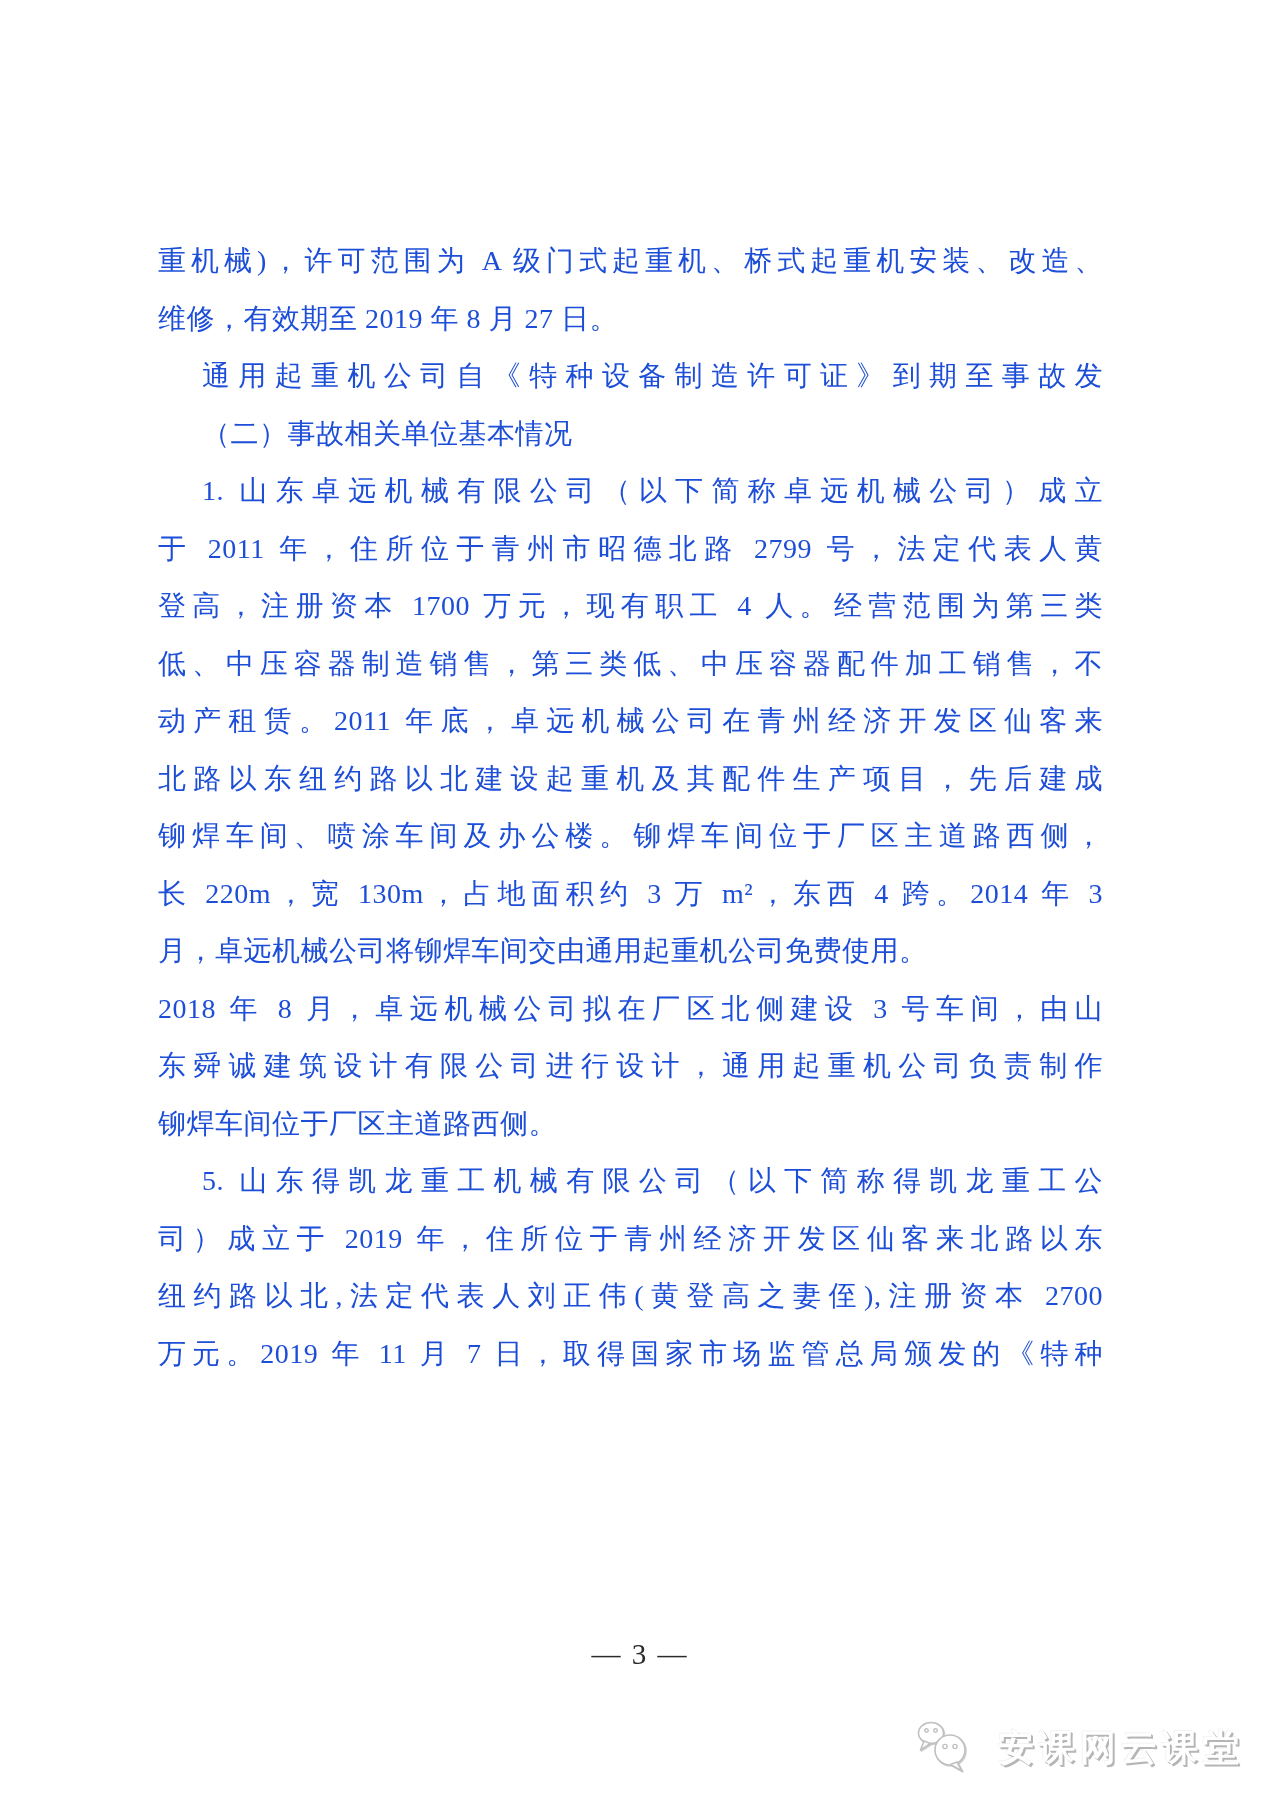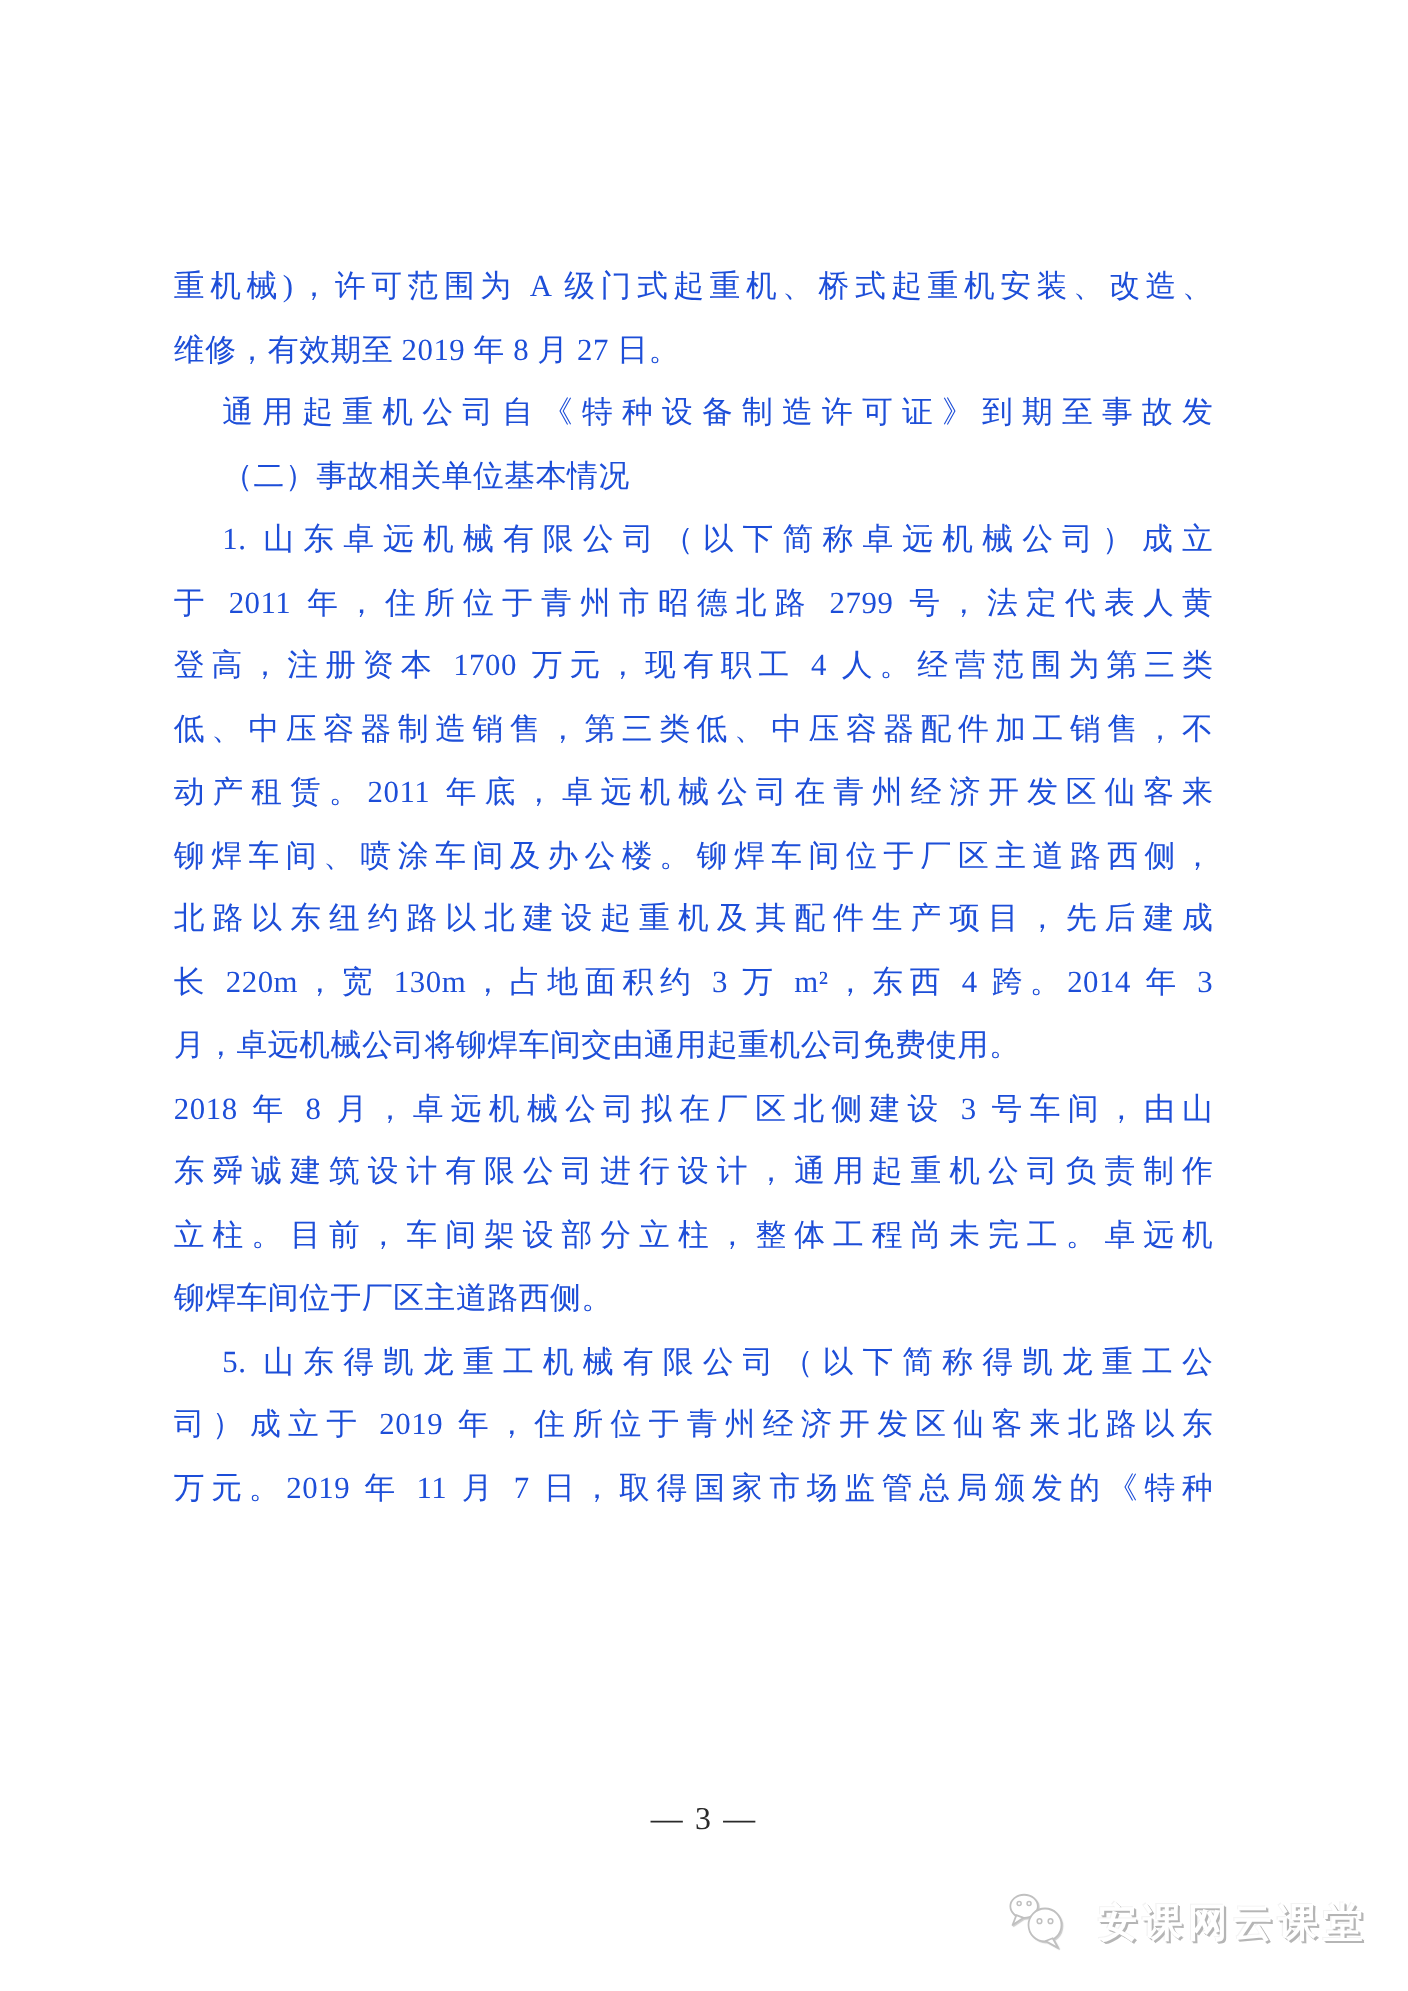--- a/index.html
+++ b/index.html
@@ -93,8 +93,8 @@
       <div class="line fill">登高，注册资本 1700 万元，现有职工 4 人。经营范围为第三类</div>
       <div class="line fill">低、中压容器制造销售，第三类低、中压容器配件加工销售，不</div>
       <div class="line fill">动产租赁。2011 年底，卓远机械公司在青州经济开发区仙客来</div>
+      <div class="line fill">北路以东纽约路以北建设起重机及其配件生产项目，先后建成</div>
       <div class="line fill">铆焊车间、喷涂车间及办公楼。铆焊车间位于厂区主道路西侧，</div>
-      <div class="line fill">北路以东纽约路以北建设起重机及其配件生产项目，先后建成</div>
       <div class="line fill">长 220m，宽 130m，占地面积约 3 万 m²，东西 4 跨。2014 年 3</div>
       <div class="line">月，卓远机械公司将铆焊车间交由通用起重机公司免费使用。</div>
       <div class="line fill">2018 年 8 月，卓远机械公司拟在厂区北侧建设 3 号车间，由山</div>

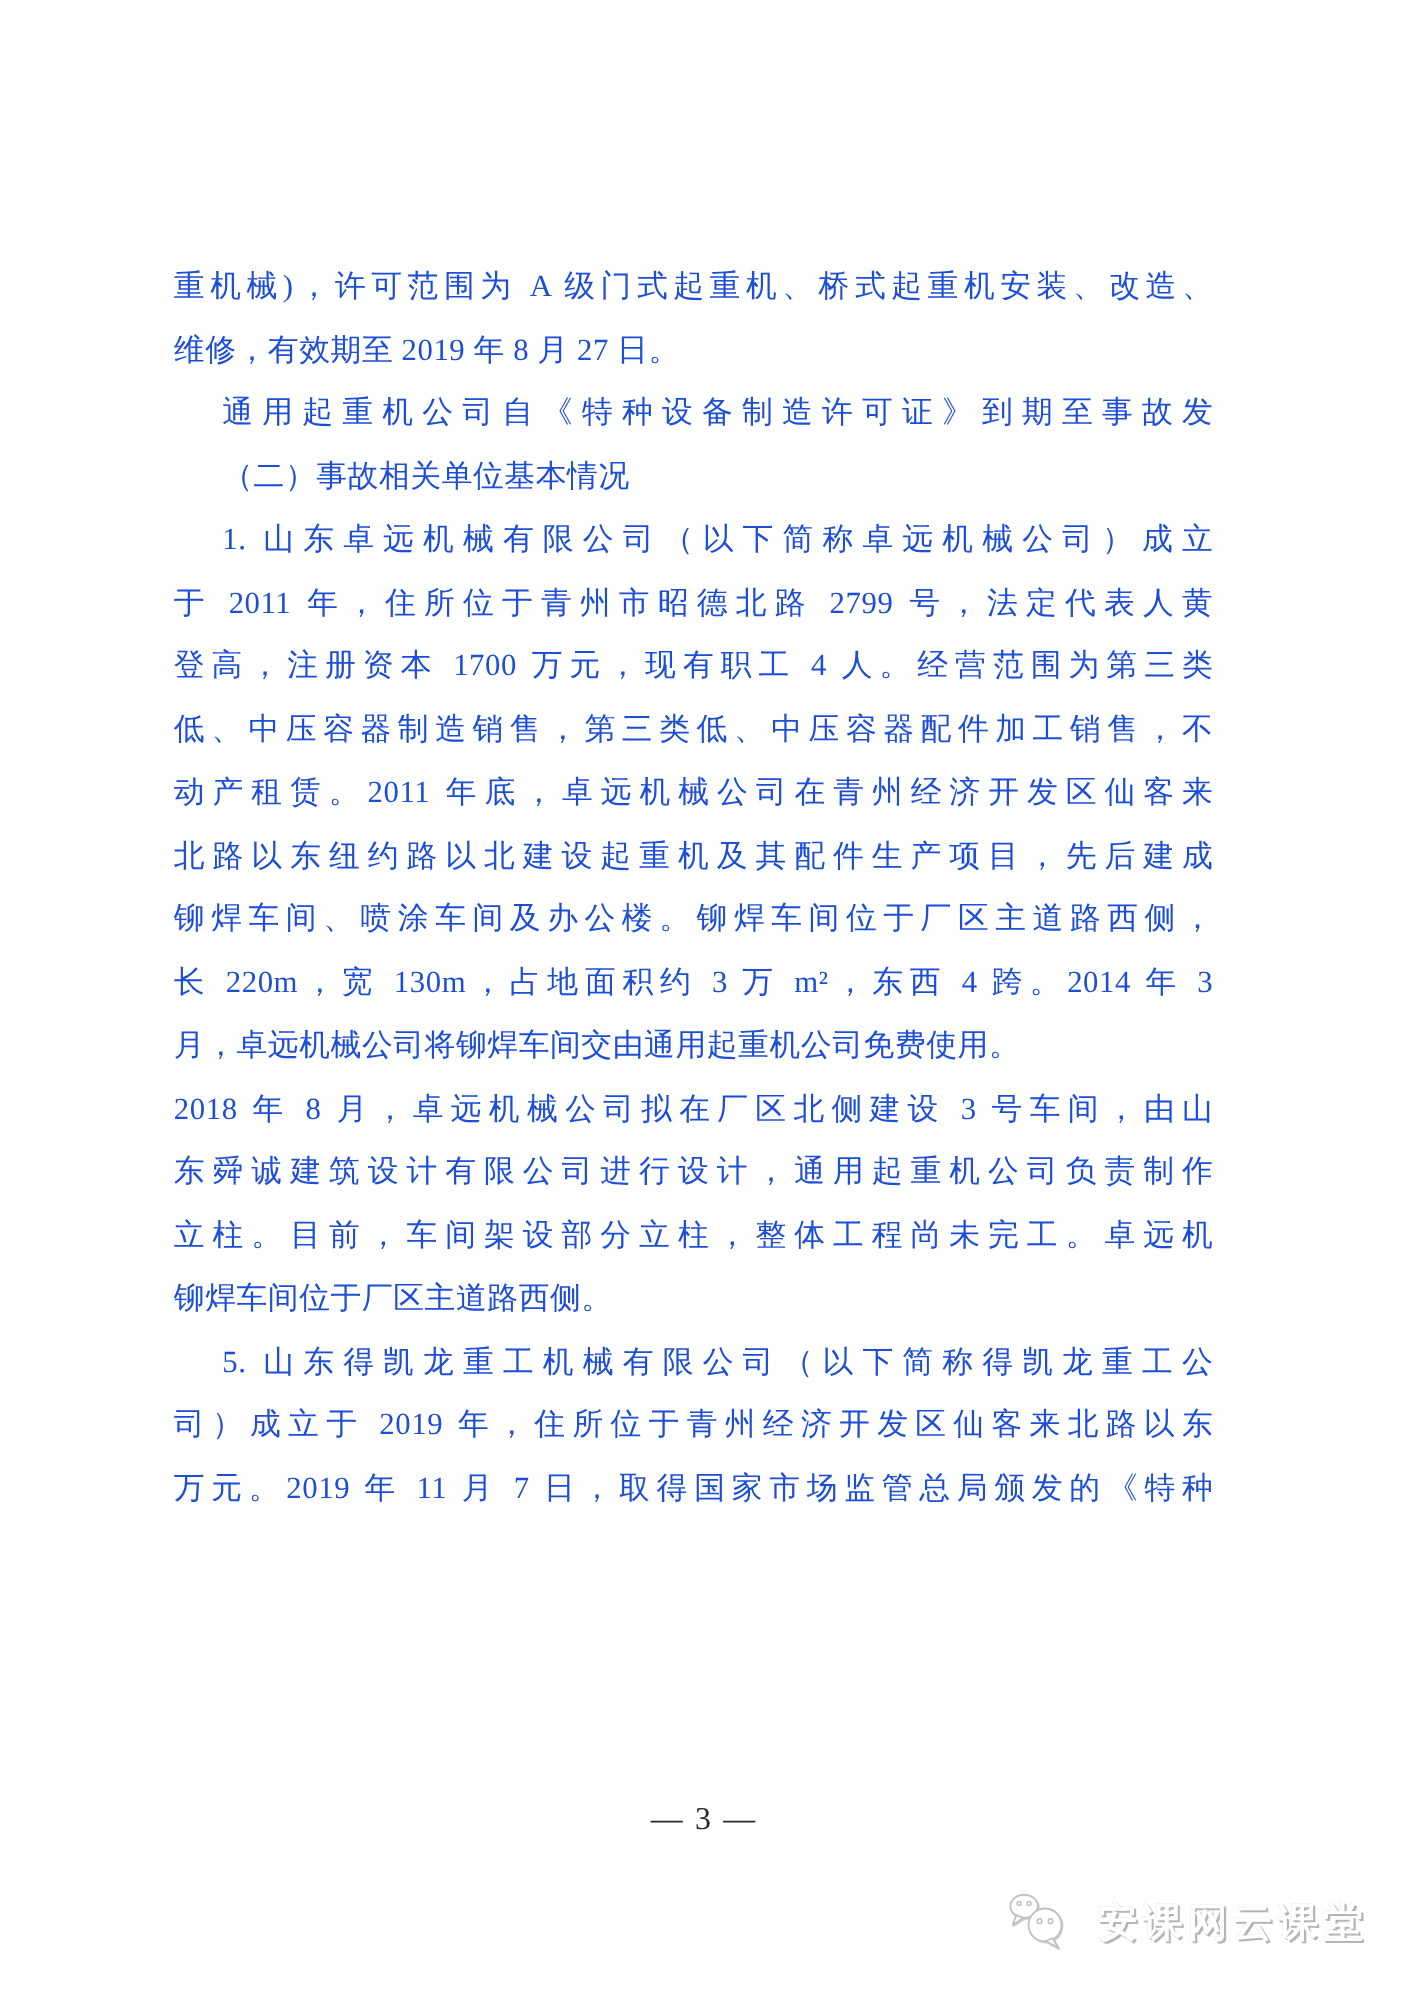--- a/index.html
+++ b/index.html
@@ -99,7 +99,6 @@
       <div class="line">月，卓远机械公司将铆焊车间交由通用起重机公司免费使用。</div>
       <div class="line fill">2018 年 8 月，卓远机械公司拟在厂区北侧建设 3 号车间，由山</div>
       <div class="line fill">东舜诚建筑设计有限公司进行设计，通用起重机公司负责制作</div>
-      <div class="line fill">立柱。目前，车间架设部分立柱，整体工程尚未完工。卓远机</div>
       <div class="line">铆焊车间位于厂区主道路西侧。</div>
       <div class="line indent fill">5. 山东得凯龙重工机械有限公司（以下简称得凯龙重工公</div>
       <div class="line fill">司）成立于 2019 年，住所位于青州经济开发区仙客来北路以东</div>

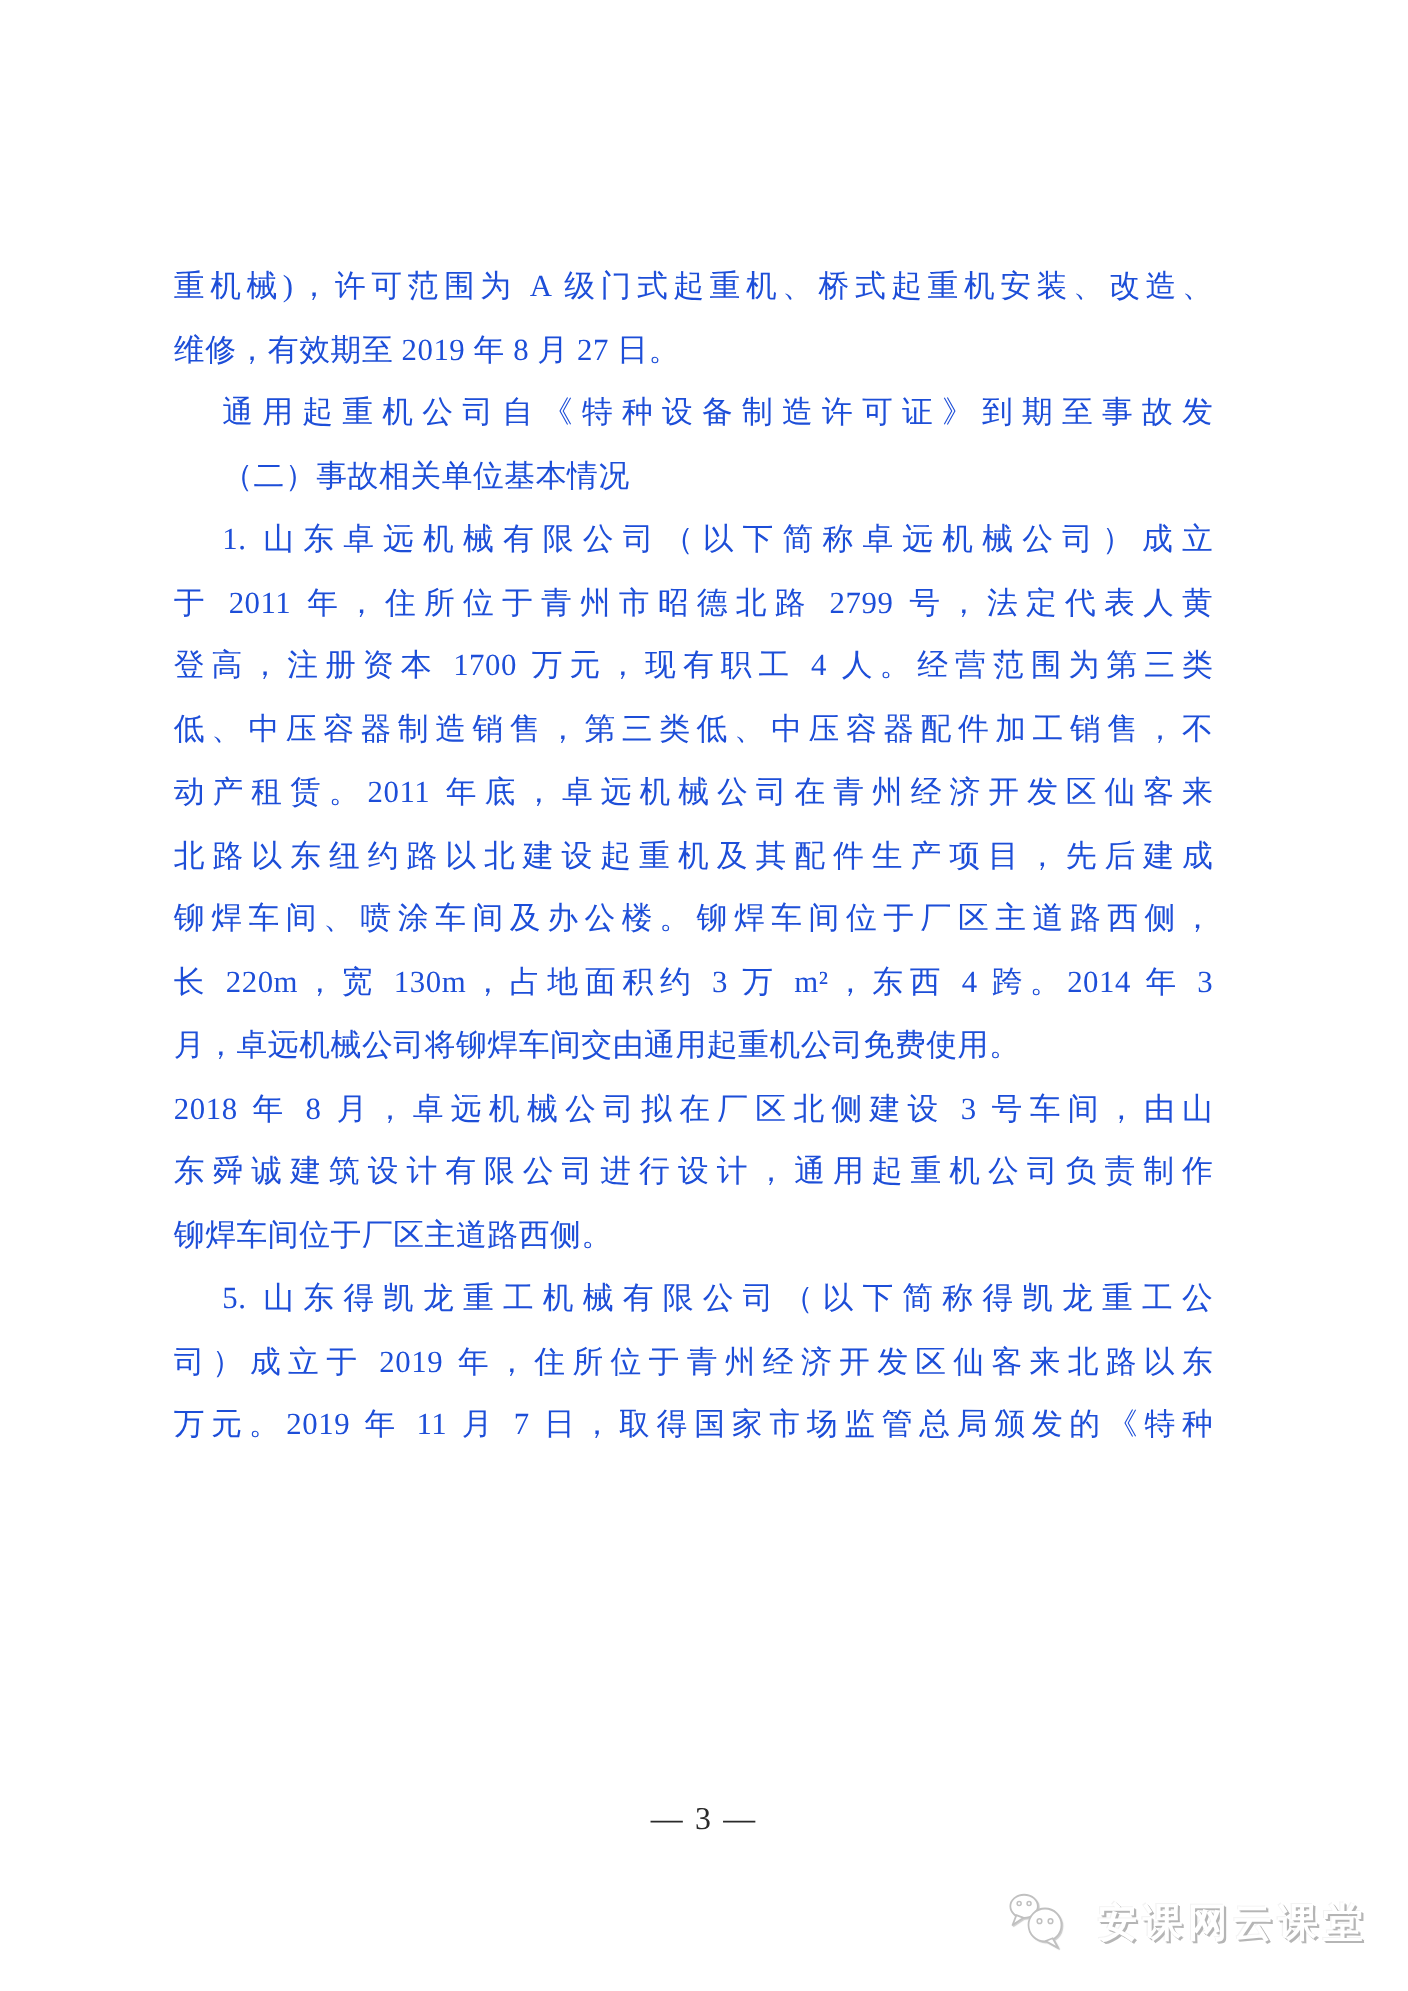--- a/index.html
+++ b/index.html
@@ -102,6 +102,7 @@
       <div class="line">铆焊车间位于厂区主道路西侧。</div>
       <div class="line indent fill">5. 山东得凯龙重工机械有限公司（以下简称得凯龙重工公</div>
       <div class="line fill">司）成立于 2019 年，住所位于青州经济开发区仙客来北路以东</div>
+      <div class="line fill">纽约路以北,法定代表人刘正伟(黄登高之妻侄),注册资本 2700</div>
       <div class="line fill">万元。2019 年 11 月 7 日，取得国家市场监管总局颁发的《特种</div>
     </main>
 

